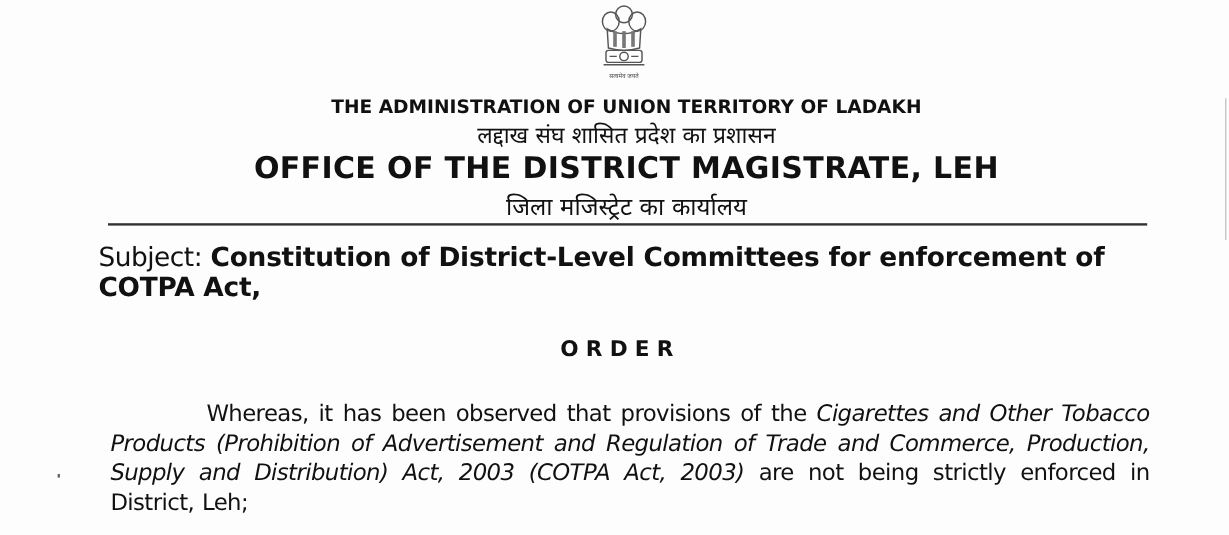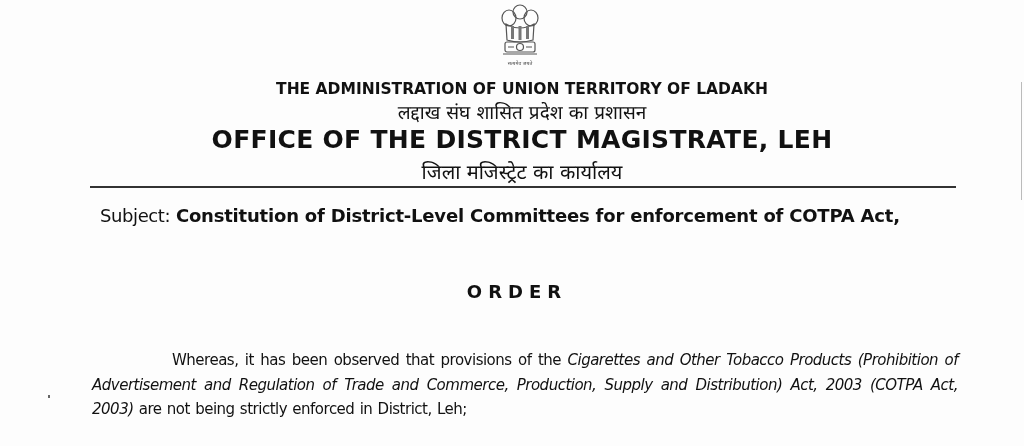--- a/index.html
+++ b/index.html
@@ -36,8 +36,8 @@
     position: absolute; left: 1021px; top: 82px; width: 1px; height: 118px; background: #bbb;
   }
   .subject {
-    position: absolute; left: 100px; top: 203px; width: 860px;
-    font-size: 18px; line-height: 25px;
+    position: absolute; left: 82px; top: 203px; width: 860px;
+    font-size: 22px; line-height: 25px;
   }
   .subject .label { font-family: "DejaVu Sans", sans-serif; font-weight: normal; letter-spacing: -0.4px; }
   .subject .text { font-weight: bold; letter-spacing: -0.2px; }

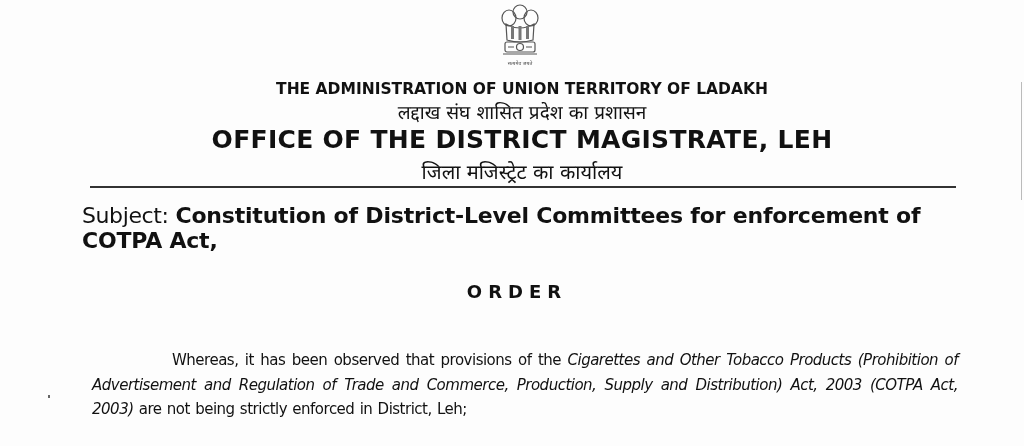--- a/index.html
+++ b/index.html
@@ -47,8 +47,8 @@
     font-weight: bold; font-size: 18px; letter-spacing: 6px;
   }
   .para {
-    position: absolute; left: 92px; top: 348px; width: 866px;
-    font-size: 15px; line-height: 24.5px; text-align: justify;
+    position: absolute; left: 92px; top: 333px; width: 866px;
+    font-size: 19px; line-height: 24.5px; text-align: justify;
     letter-spacing: -0.5px; word-spacing: 1px;
   }
   .para .indent { display: inline-block; width: 80px; }

